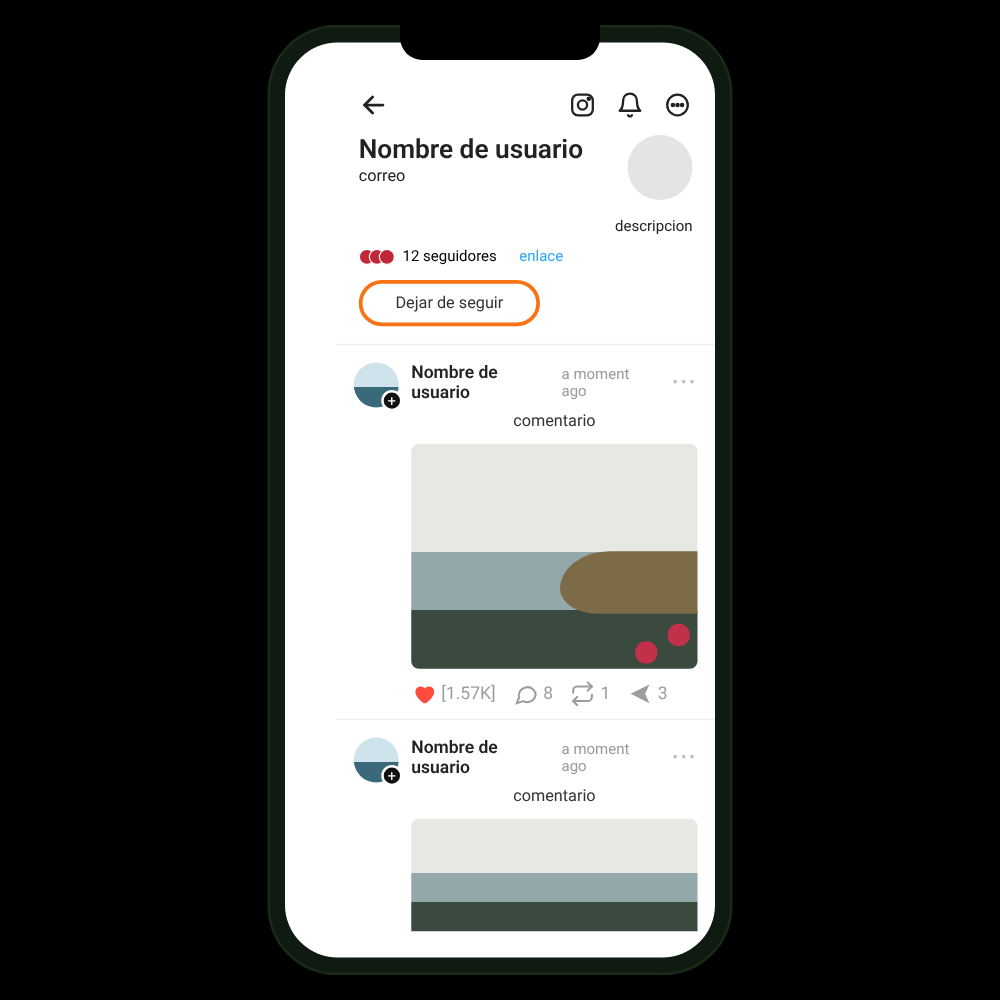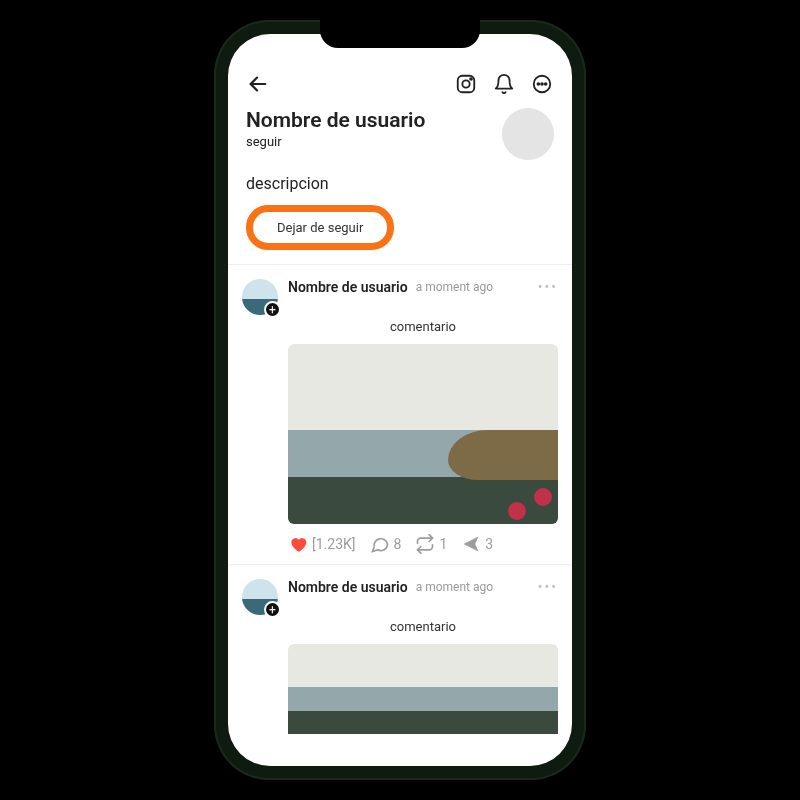--- a/index.html
+++ b/index.html
@@ -23,6 +23,7 @@
     border-radius: 42px;
     overflow: hidden;
     position: relative;
+    padding-left: 41px;
   }
   .notch {
     position: absolute; top: 0; left: 50%;

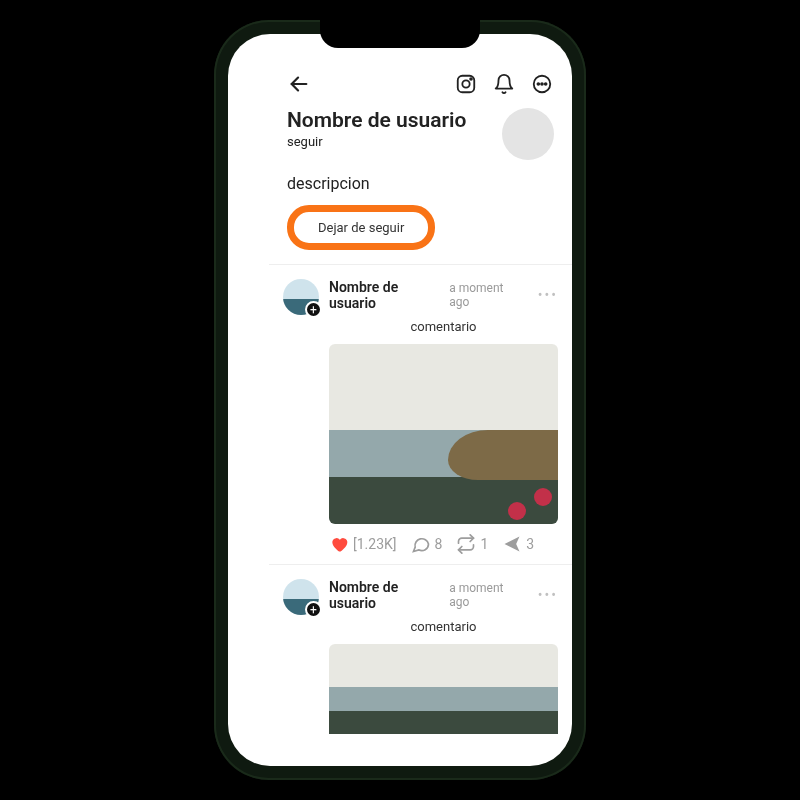--- a/index.html
+++ b/index.html
@@ -179,7 +179,7 @@
         <div class="profile-top">
           <div>
             <div class="username">Nombre de usuario</div>
-            <div class="email">seguir</div>
+            <div class="email">correo</div>
           </div>
           <div class="avatar-lg"></div>
         </div>

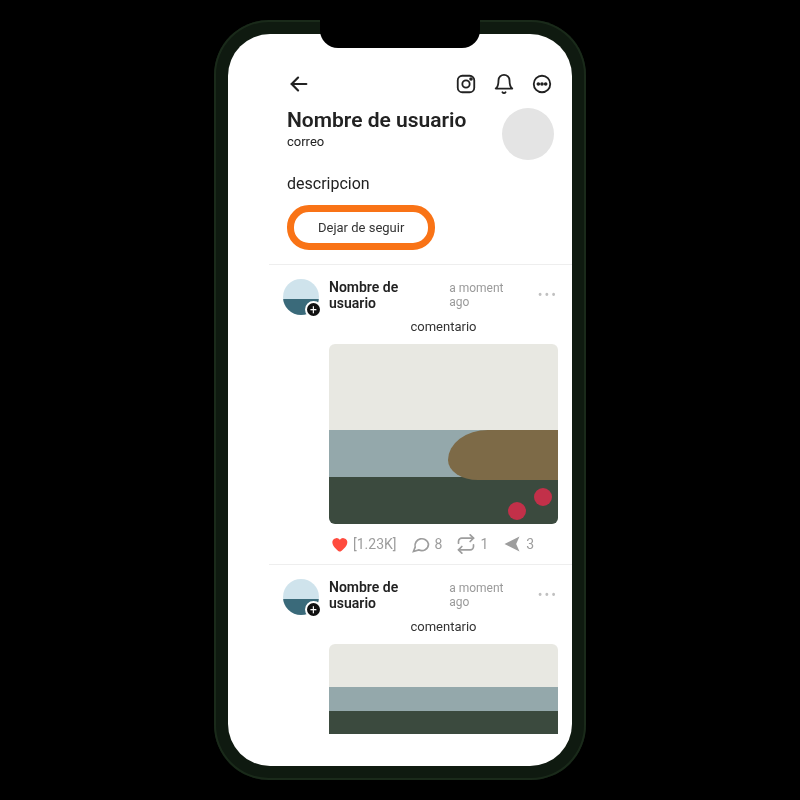--- a/index.html
+++ b/index.html
@@ -59,7 +59,7 @@
     background-color:#e4e4e4;
     background-repeat:no-repeat;
   }
-  .desc { font-size:16px; color:#222; margin-top:14px; }
+  .desc { font-size:12px; color:#222; margin-top:14px;text-align:right; }
   .followers-row { display:flex; align-items:center; gap:6px; margin-top:10px; font-size:12px; }
   .follower-dots {
     display:inline-flex; align-items:center;

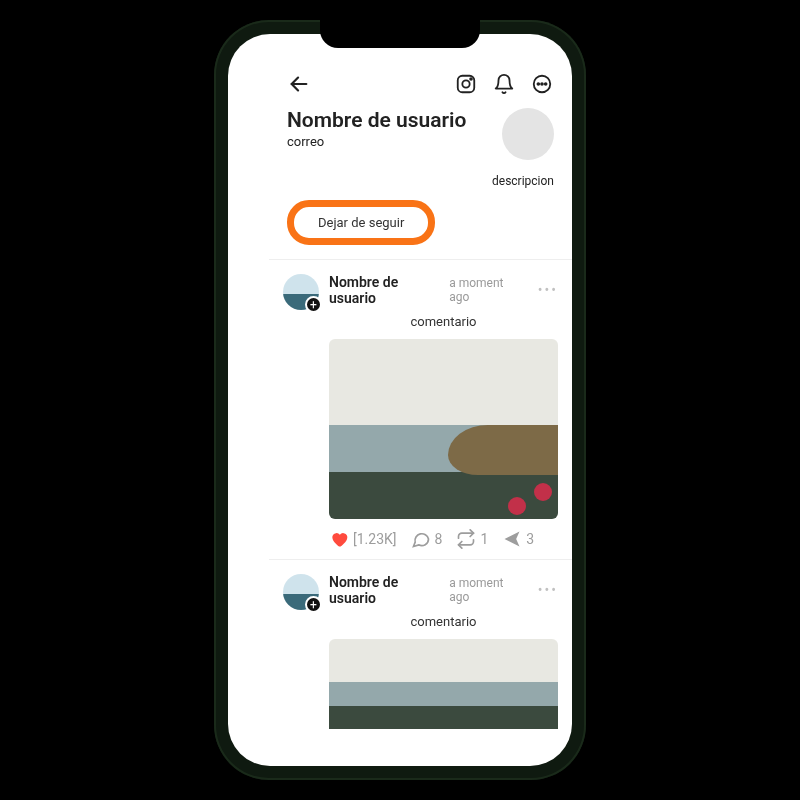--- a/index.html
+++ b/index.html
@@ -184,6 +184,15 @@
           <div class="avatar-lg"></div>
         </div>
         <div class="desc">descripcion</div>
+        <div class="followers-row">
+          <span class="follower-dots">
+            <span class="dot"></span>
+              <span class="dot"></span>
+              <span class="dot"></span>
+          </span>
+          <span>12 seguidores</span>
+          <span class="link">enlace</span>
+        </div>
         <div class="btn-row">
           <div class="btn">Dejar de seguir</div>
         </div>

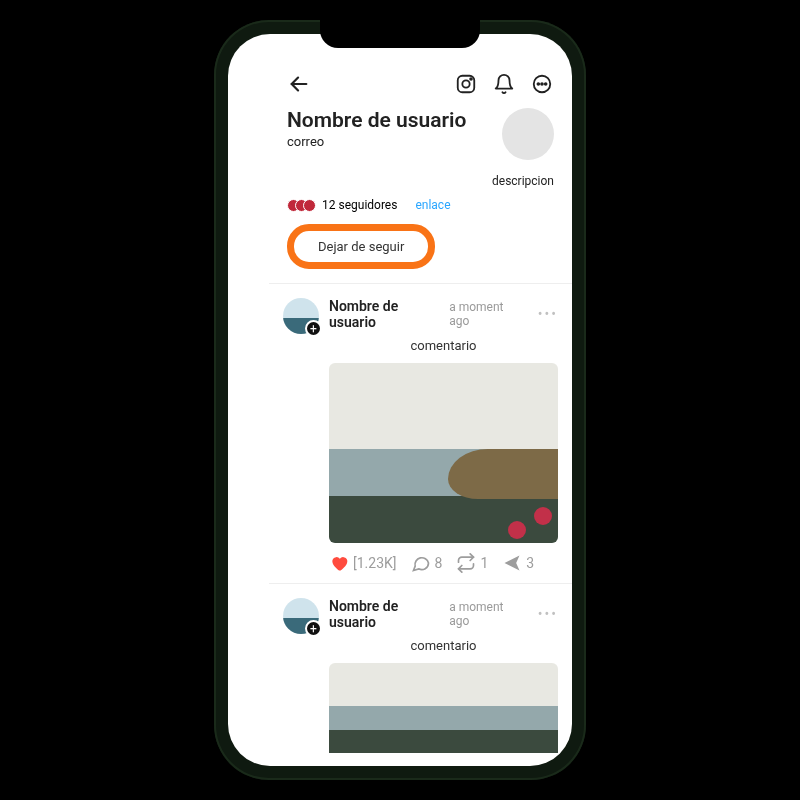--- a/index.html
+++ b/index.html
@@ -71,7 +71,7 @@
   .btn {
     flex: 0 0 auto;
     padding: 8px 24px;
-    border:7px solid #f97316;
+    border:3px solid #f97316;
     border-radius: 22px;
     font-size:13px; color:#333;
     background:#fff; cursor:pointer;

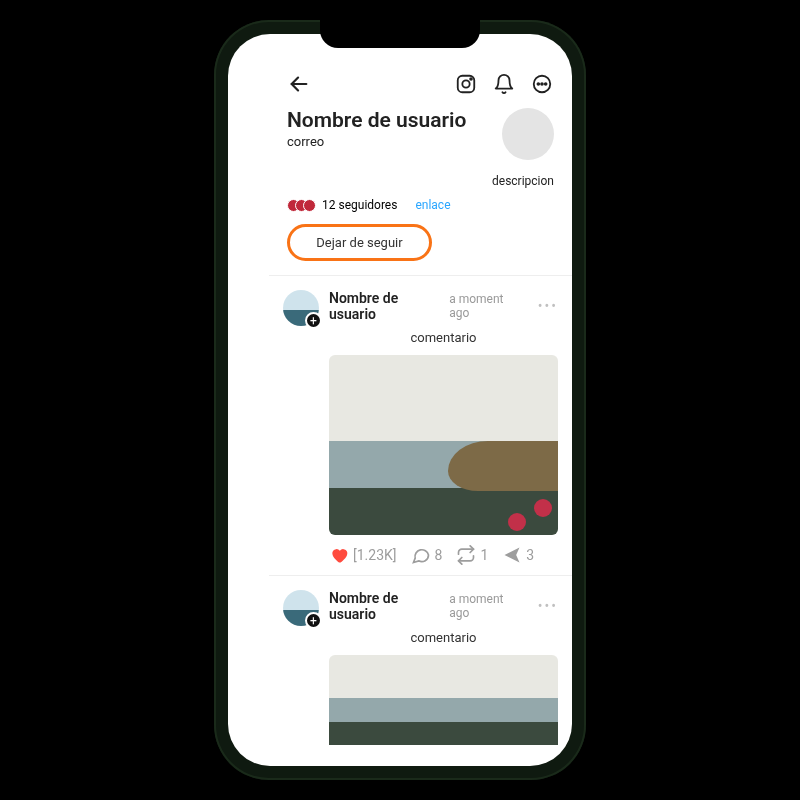--- a/index.html
+++ b/index.html
@@ -224,7 +224,7 @@
               <svg class="heart" width="20" height="20" viewBox="0 0 24 24" fill="#ff4b3e">
                   <path d="M12 21s-8-5.3-8-11a5 5 0 019-3 5 5 0 019 3c0 5.7-8 11-8 11z"></path>
                 </svg>
-              <span>[1.23K]</span>
+              <span>[1.57K]</span>
             </div>
             <div class="action">
               <svg width="20" height="20" viewBox="0 0 24 24" fill="none" stroke="#9d9d9d" stroke-width="2">

